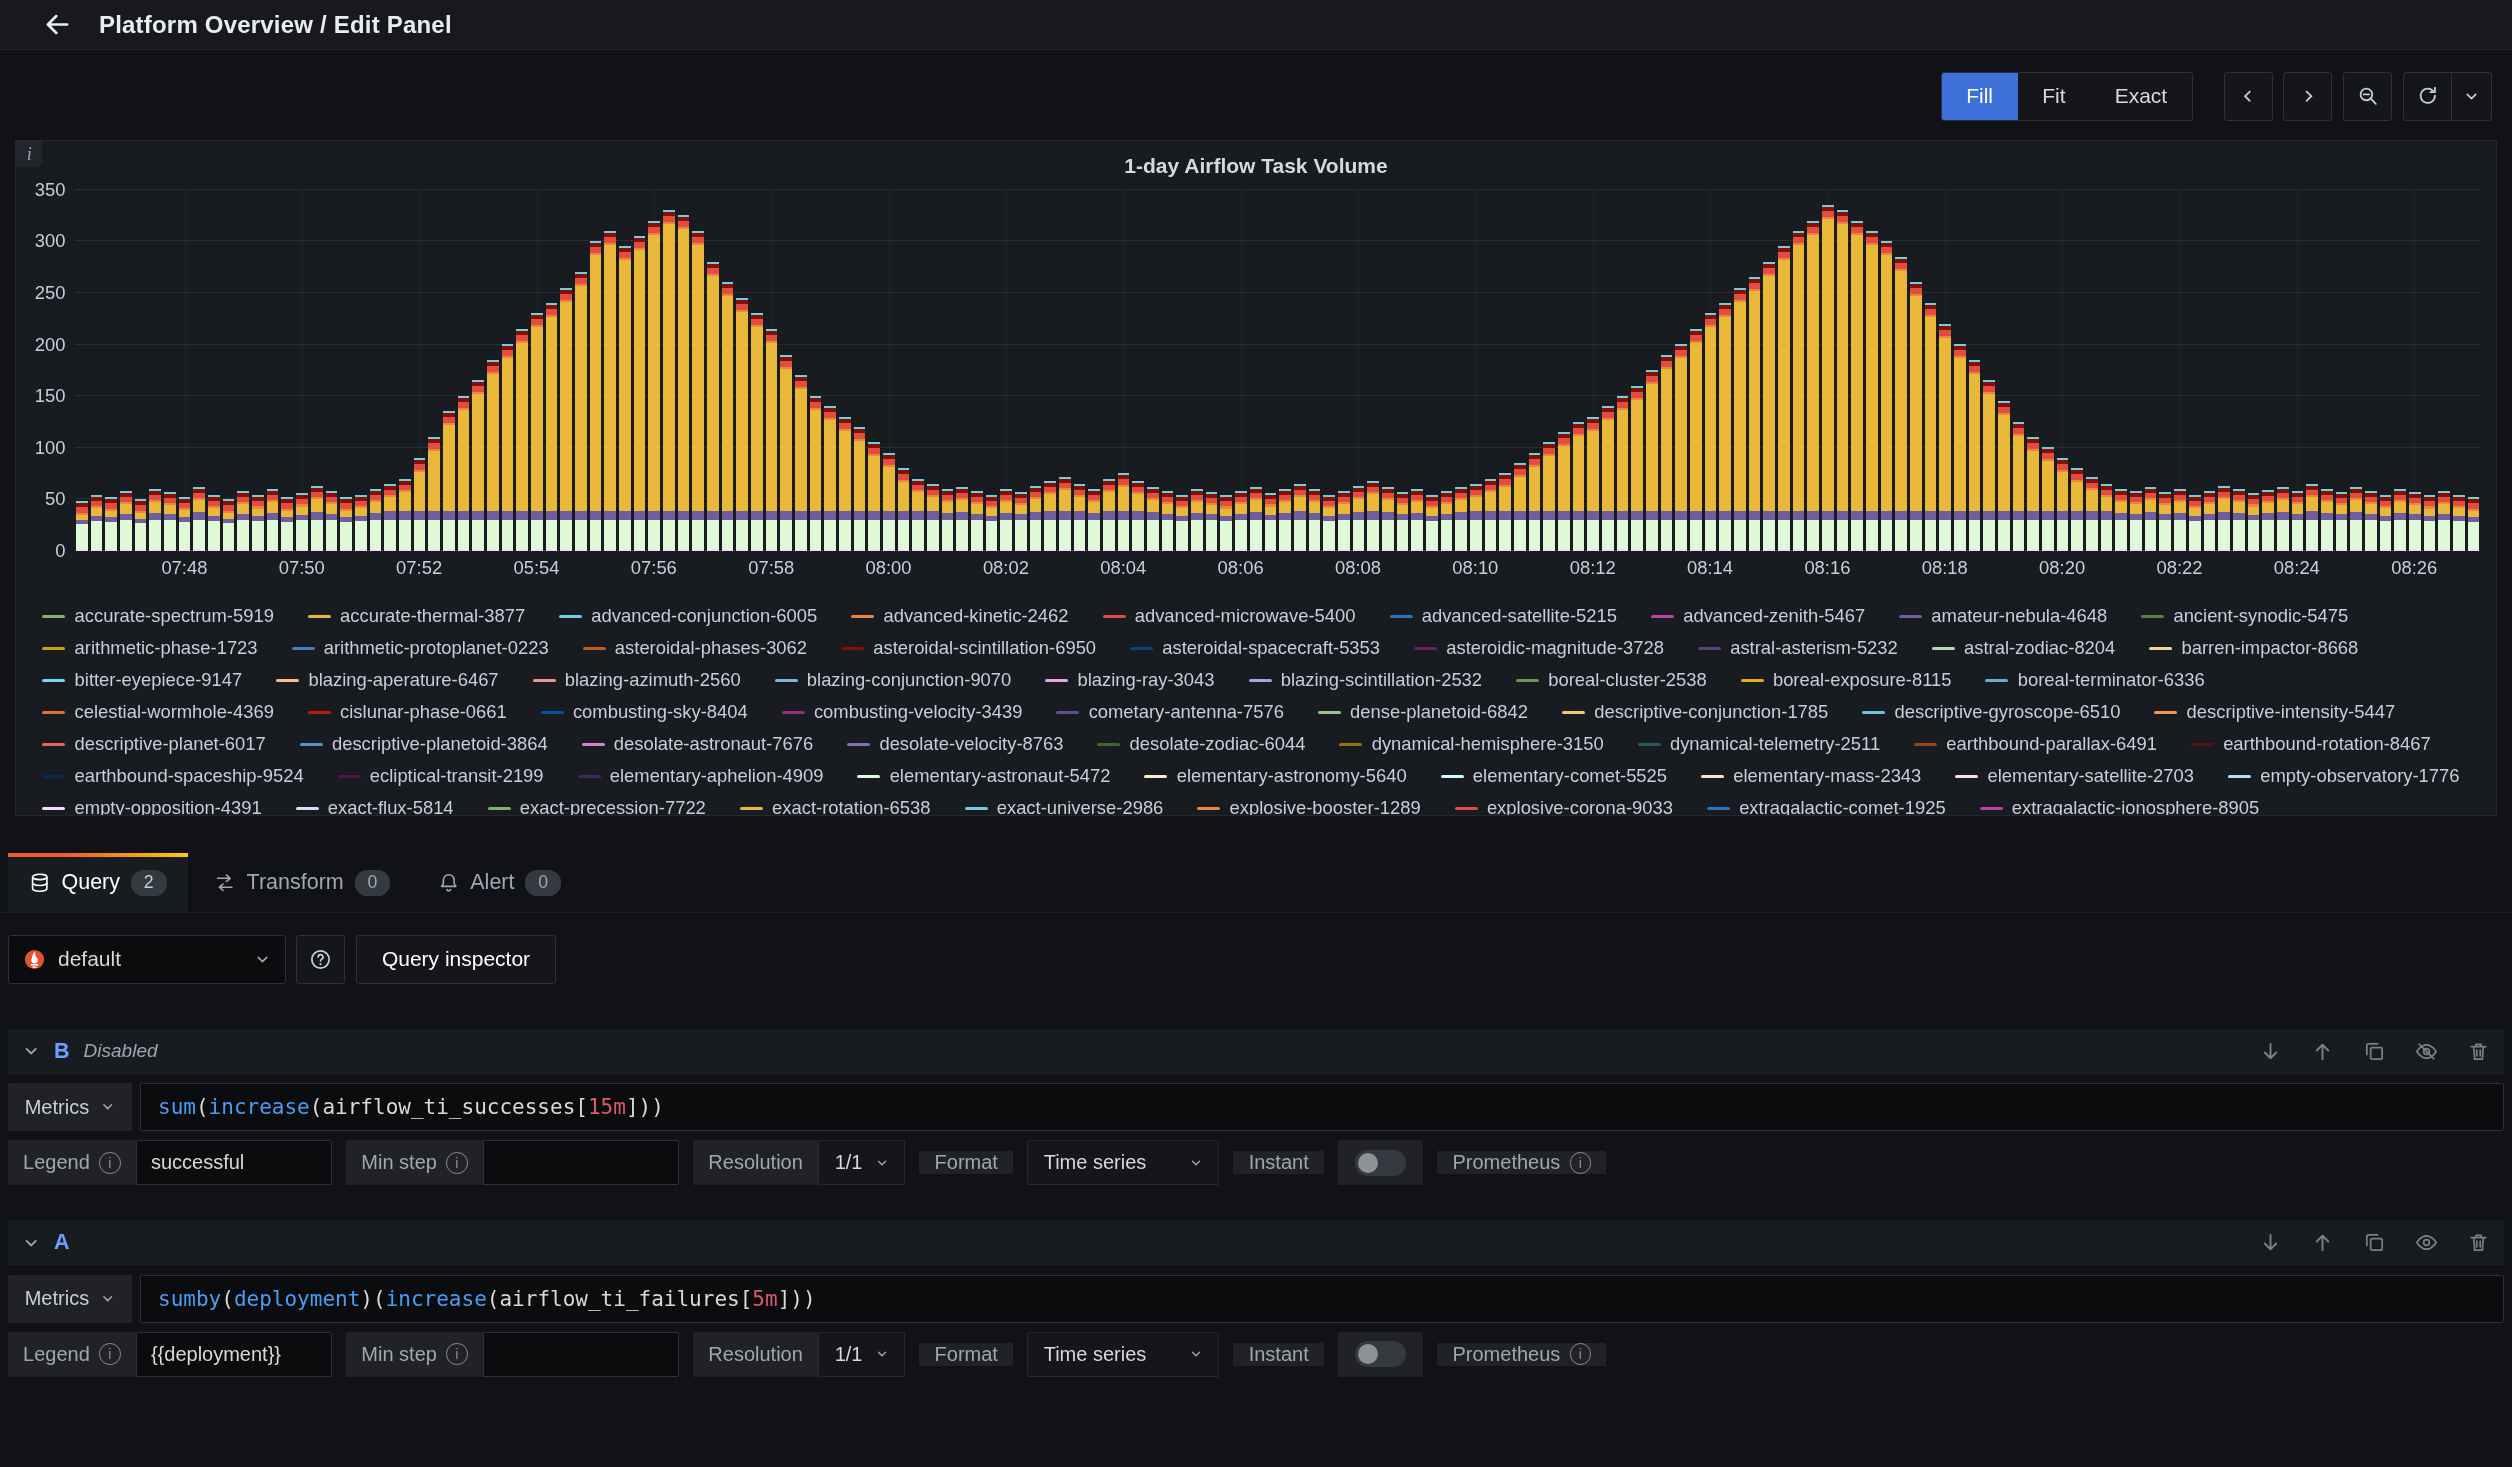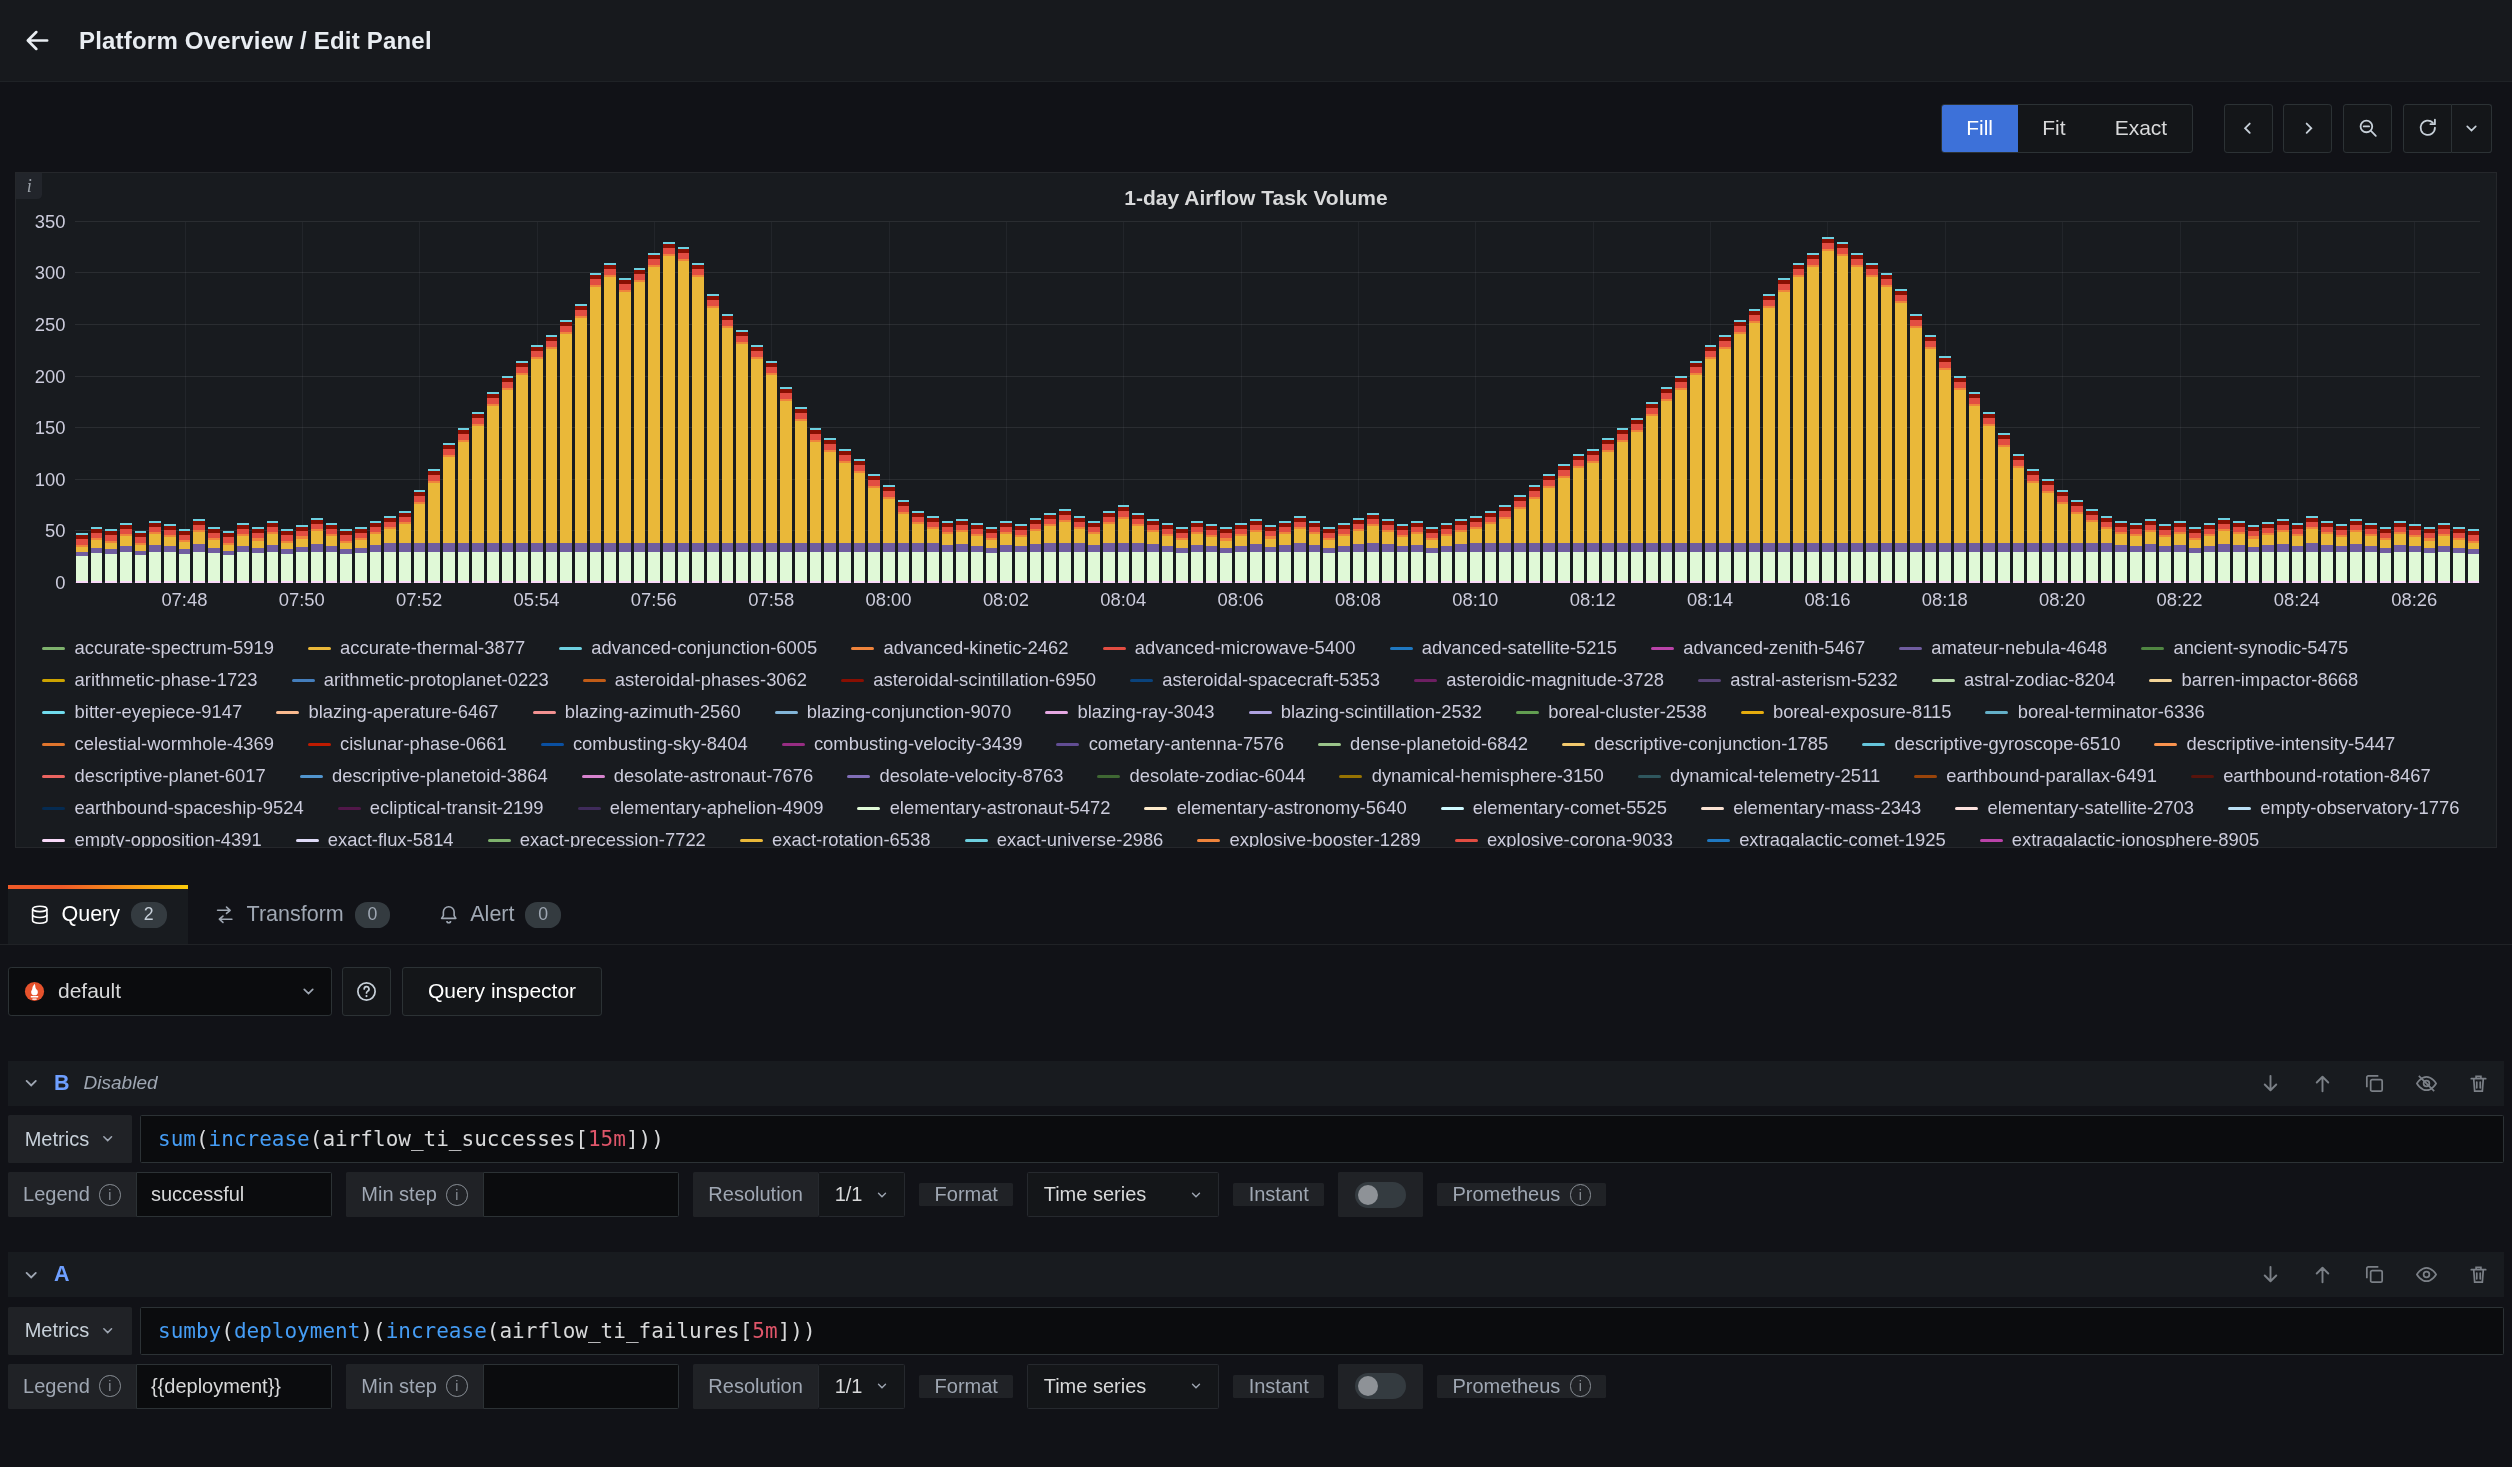--- a/index.html
+++ b/index.html
@@ -7,7 +7,7 @@
     font-family:"Liberation Sans", sans-serif; font-size:21px; overflow:hidden; }
 
   
-  .app-header { height:82px; display:flex; align-items:center; padding:0 16px;
+  .app-header { height:50px; display:flex; align-items:center; padding:0 36px;
     background:#17191d; border-bottom:0.8px solid #1f2226; }
   .back-btn { background:none; border:none; color:#e9edf2; width:43px; height:43px;
     display:flex; align-items:center; justify-content:center; cursor:pointer; }

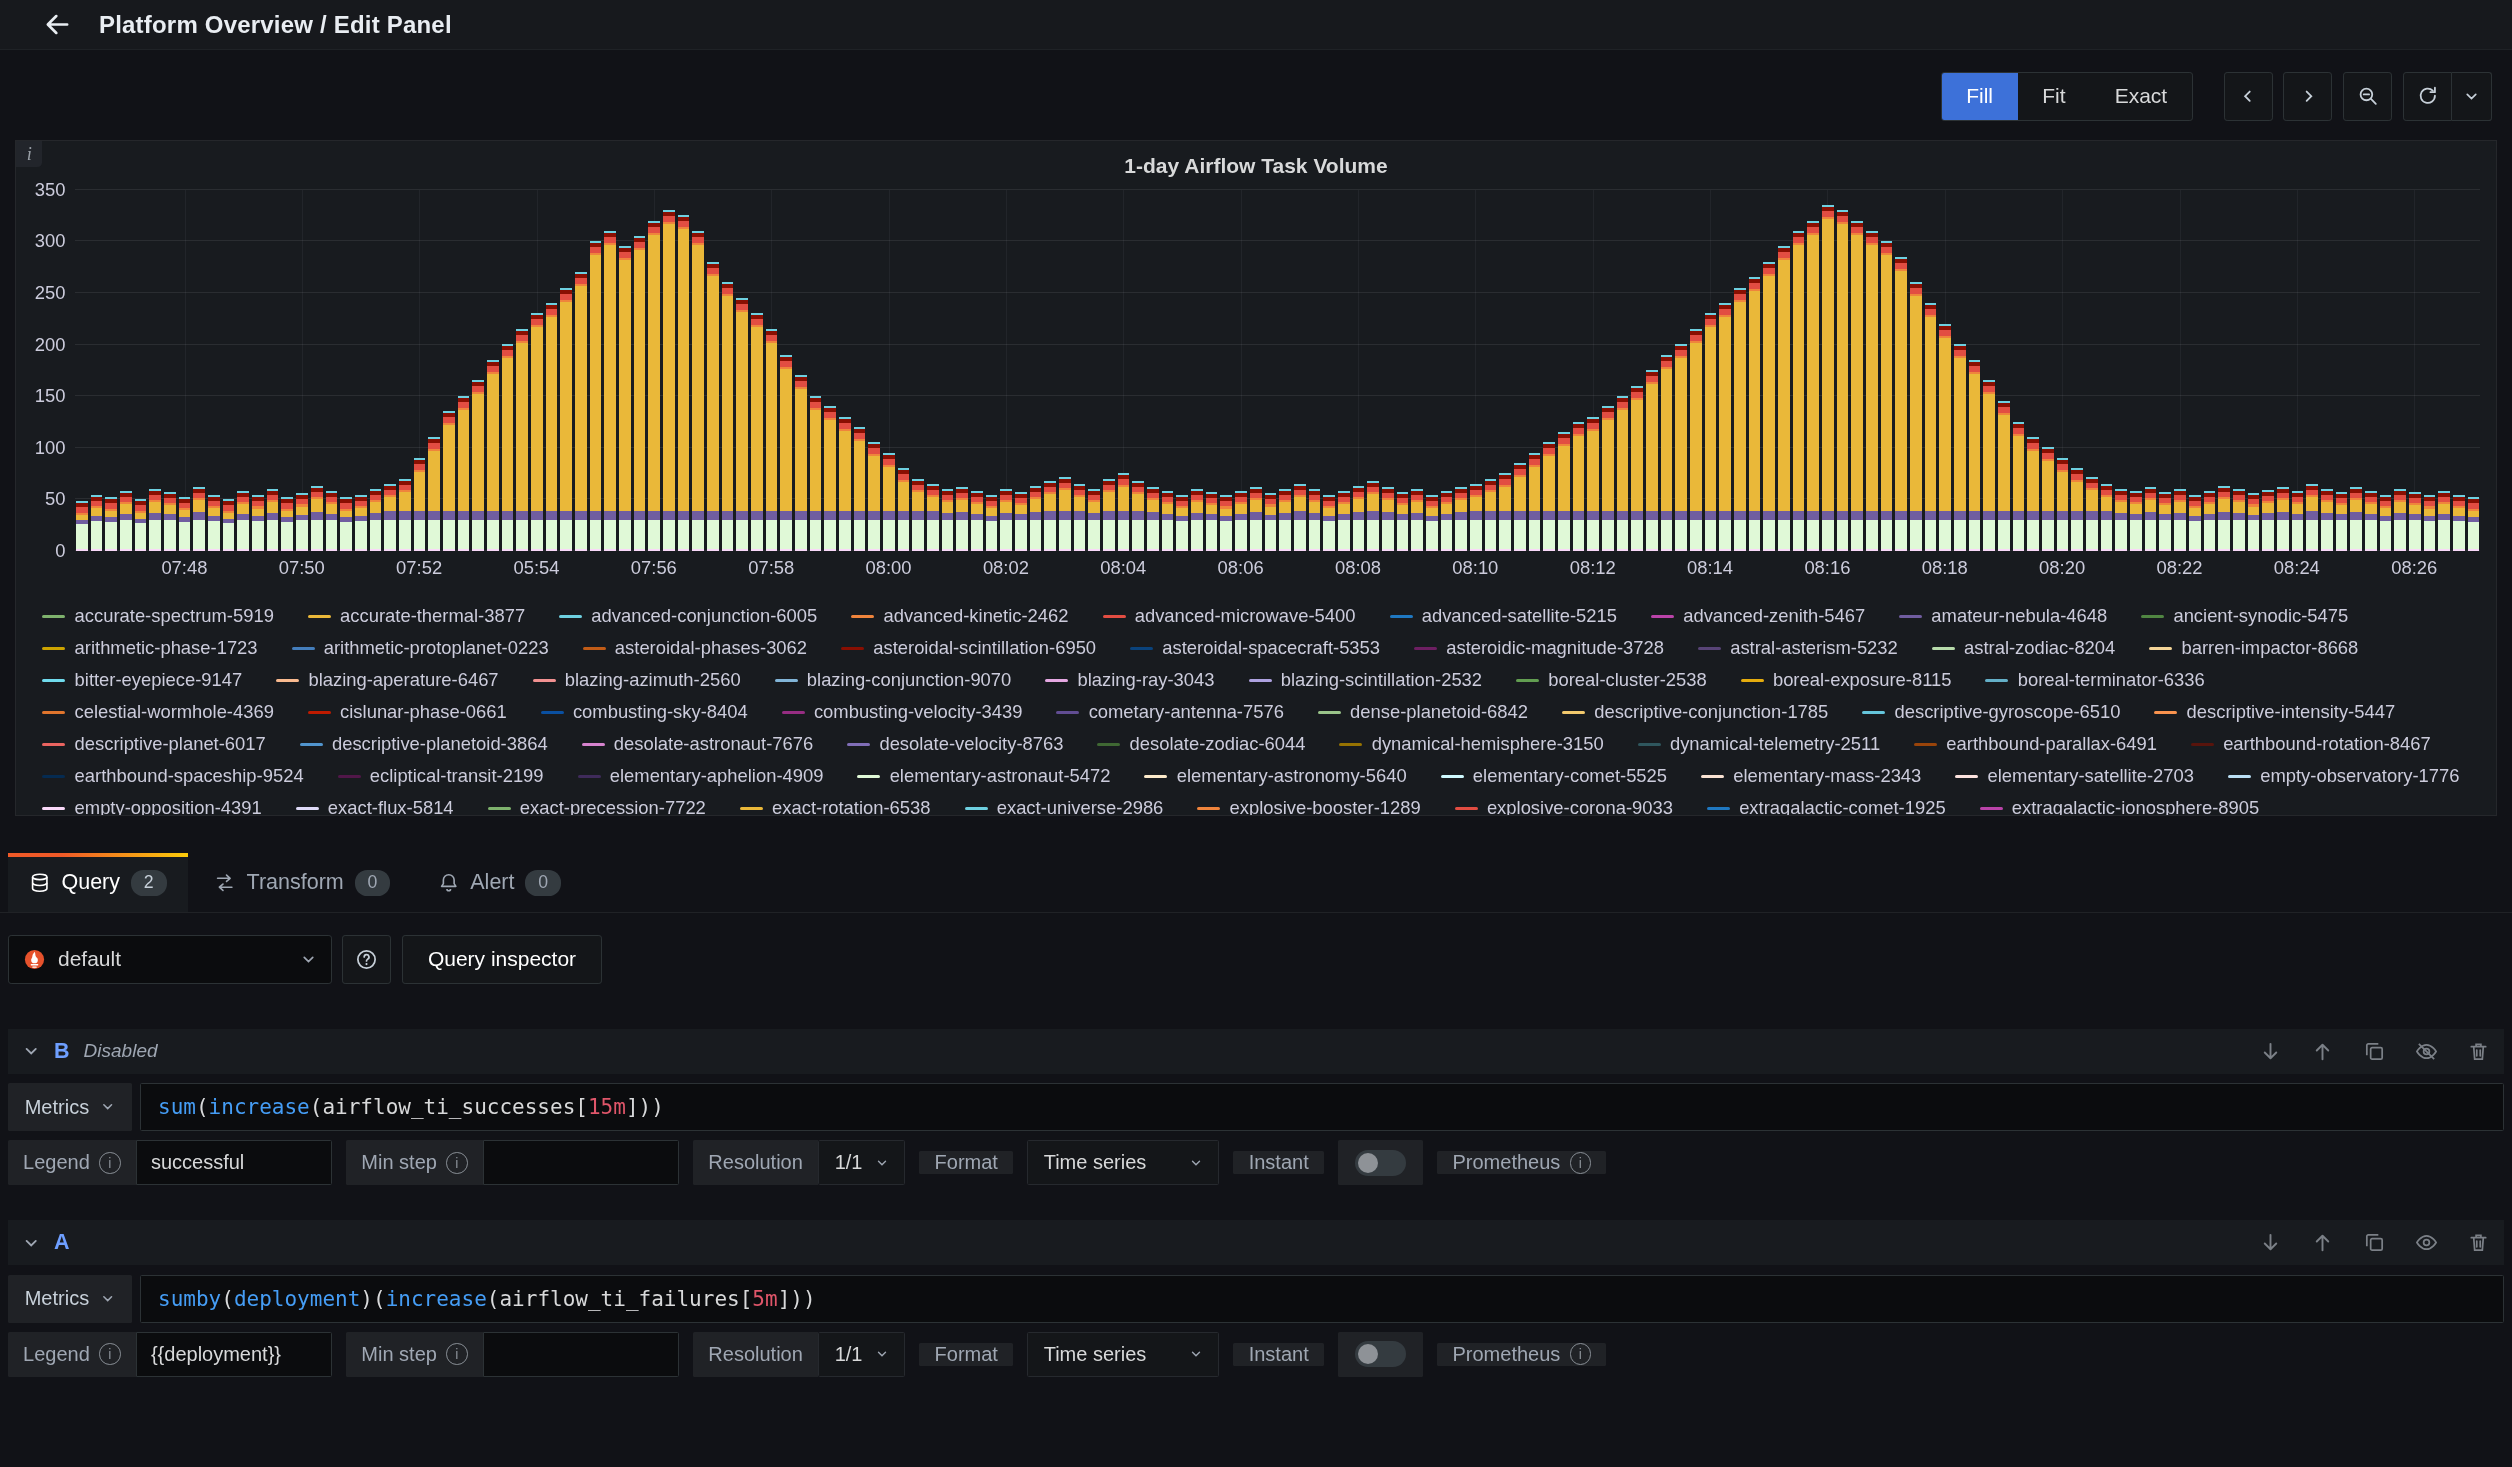--- a/index.html
+++ b/index.html
@@ -58,7 +58,7 @@
 
   
   .ds-row { display:flex; align-items:center; gap:10.8px; margin:21.5px 7.7px 0; }
-  .ds-select { width:324px; height:49px; background:#0b0c0e; border:0.8px solid #2c3235; border-radius:3.1px;
+  .ds-select { width:278px; height:49px; background:#0b0c0e; border:0.8px solid #2c3235; border-radius:3.1px;
     display:flex; align-items:center; gap:12.3px; padding:0 14px; cursor:pointer; }
   .ds-select .caret { margin-left:auto; color:#9fa7b3; }
   .round-help { width:49px; height:49px; background:#141619; border:0.8px solid #2c3235; border-radius:3.1px;

